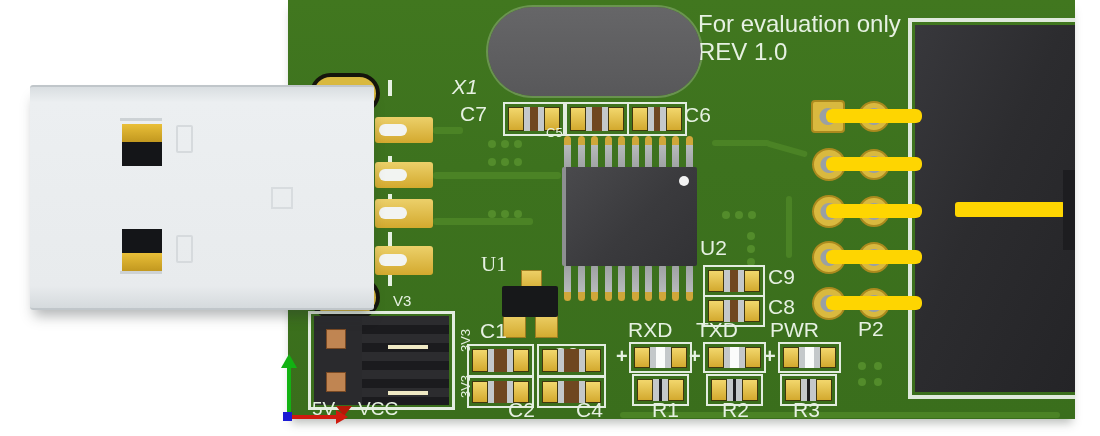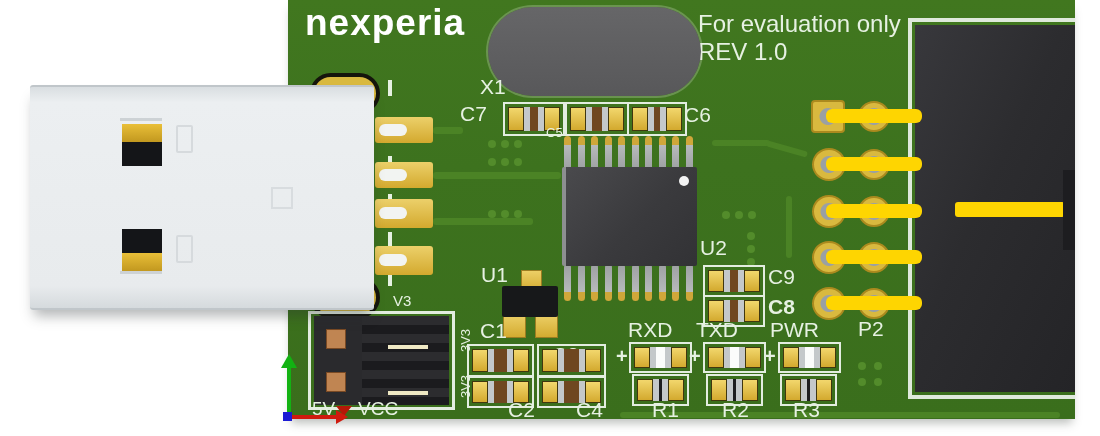--- a/index.html
+++ b/index.html
@@ -131,7 +131,6 @@
     <div class="via" style="left:570px;top:378px;"></div>
     <div class="via" style="left:586px;top:378px;"></div>
 
-    <div class="ss brand" style="left:17px;top:4px;">nexperia</div>
     <div class="ss note" style="left:410px;top:12px;">For evaluation only</div>
     <div class="ss note" style="left:410px;top:40px;">REV 1.0</div>
 

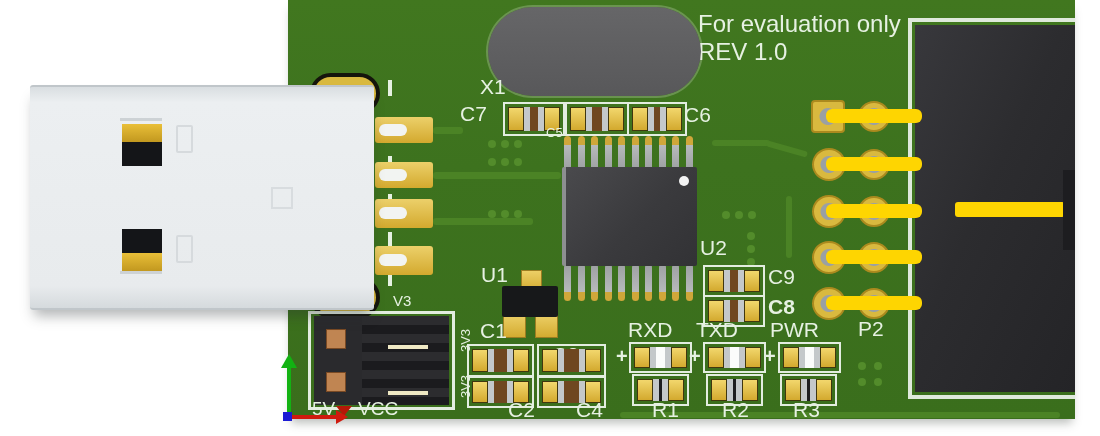--- a/index.html
+++ b/index.html
@@ -135,7 +135,7 @@
     <div class="ss note" style="left:410px;top:40px;">REV 1.0</div>
 
     <div class="crystal"></div>
-    <div class="ss" style="left:192px;top:76px;">X1</div>
+    <div class="ss" style="left:164px;top:76px;font-style:italic;">X1</div>
 
     <div class="ss" style="left:62px;top:80px;">J1</div>
     <div class="bracket"></div>

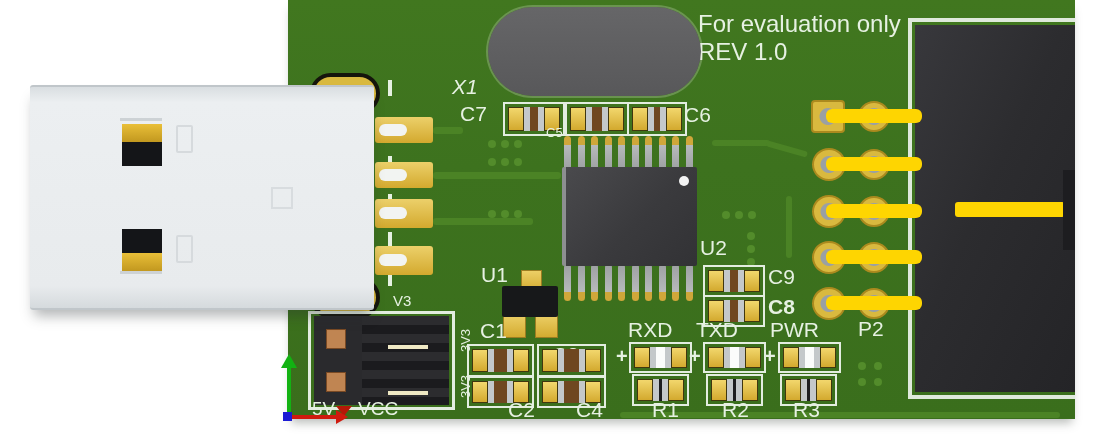--- a/index.html
+++ b/index.html
@@ -240,7 +240,7 @@
     </div>
     <div class="ss" style="left:480px;top:296px;font-weight:bold;">C8</div>
 
-    <div class="ss" style="left:193px;top:264px;">U1</div>
+    <div class="ss" style="left:193px;top:254px;font-family:Liberation Serif, serif;">U1</div>
     <div class="gpad" style="left:233px;top:270px;width:19px;height:20px;"></div>
     <div class="gpad" style="left:215px;top:314px;width:21px;height:22px;"></div>
     <div class="gpad" style="left:247px;top:314px;width:21px;height:22px;"></div>

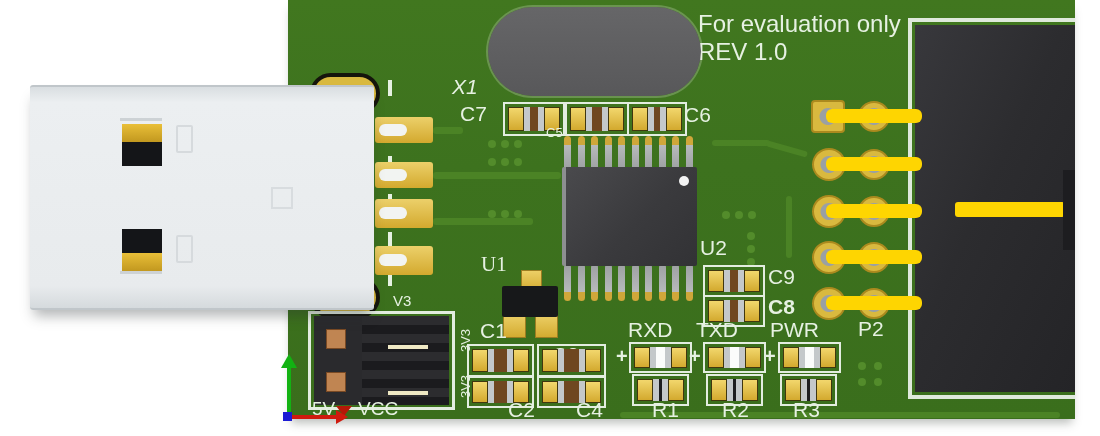--- a/index.html
+++ b/index.html
@@ -238,7 +238,7 @@
           <div class="pad"></div>
         </div>
     </div>
-    <div class="ss" style="left:480px;top:296px;font-weight:bold;">C8</div>
+    <div class="ss" style="left:480px;top:296px;">C8</div>
 
     <div class="ss" style="left:193px;top:254px;font-family:Liberation Serif, serif;">U1</div>
     <div class="gpad" style="left:233px;top:270px;width:19px;height:20px;"></div>

